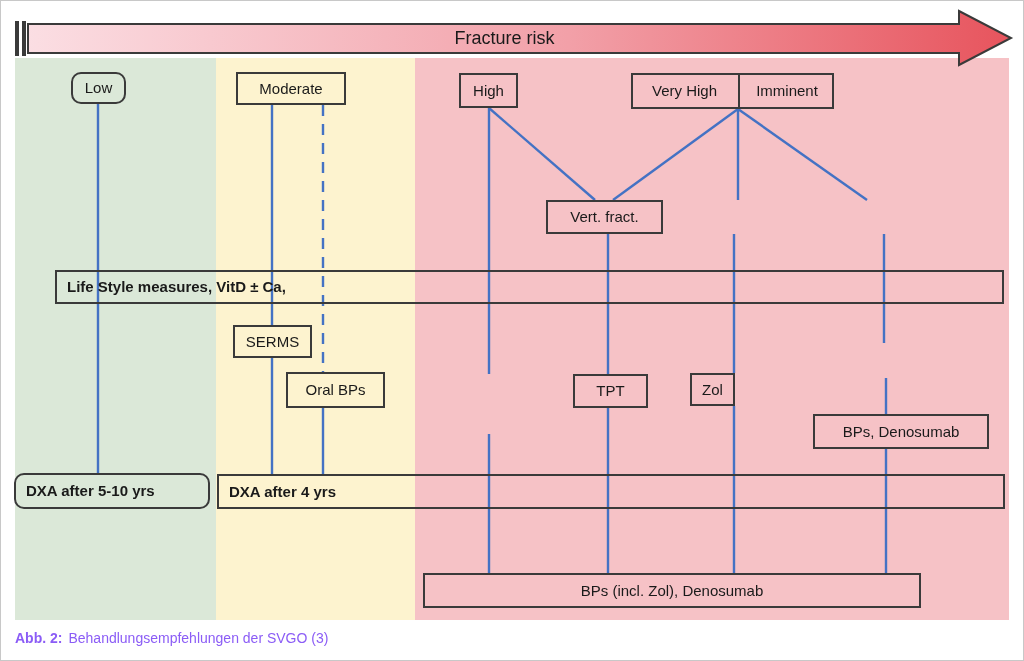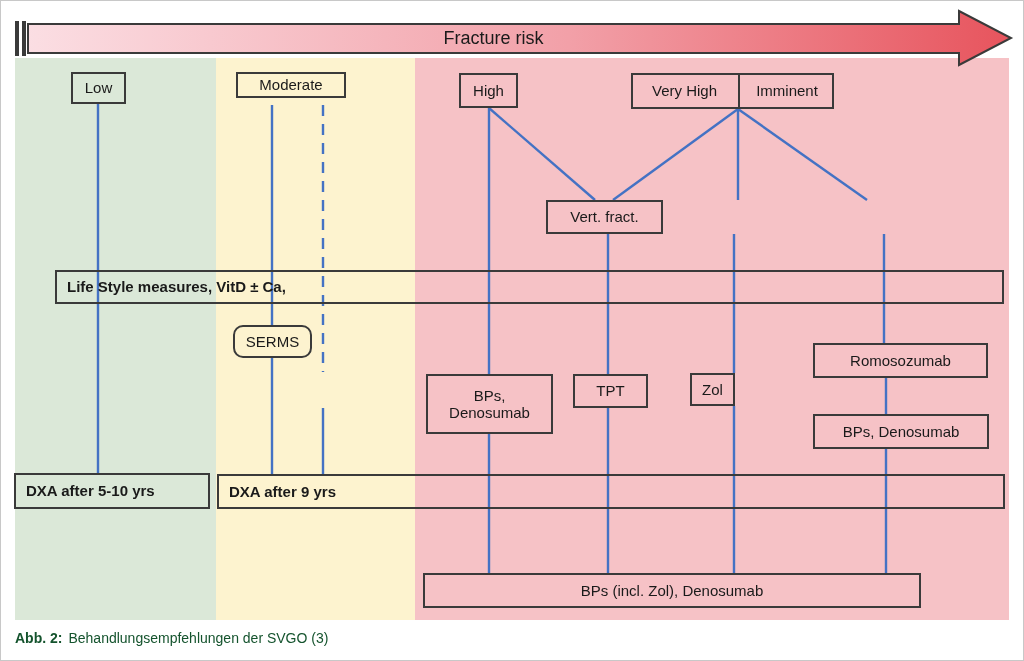--- a/index.html
+++ b/index.html
@@ -26,7 +26,7 @@
   .split .cell{flex:0 0 auto;display:flex;align-items:center;justify-content:center;height:100%;}
   .split .cell.second{border-left:2px solid var(--border-dark,#3a3a3a);}
   .arrow-label{
-    position:absolute;left:27px;top:23px;width:931px;height:29px;z-index:2;
+    position:absolute;left:38px;top:23px;width:931px;height:29px;z-index:2;
     display:flex;align-items:center;justify-content:center;font-size:18px;
   }
   .caption{position:absolute;left:14px;top:629px;z-index:2;font-size:14px;color:#14532d;}

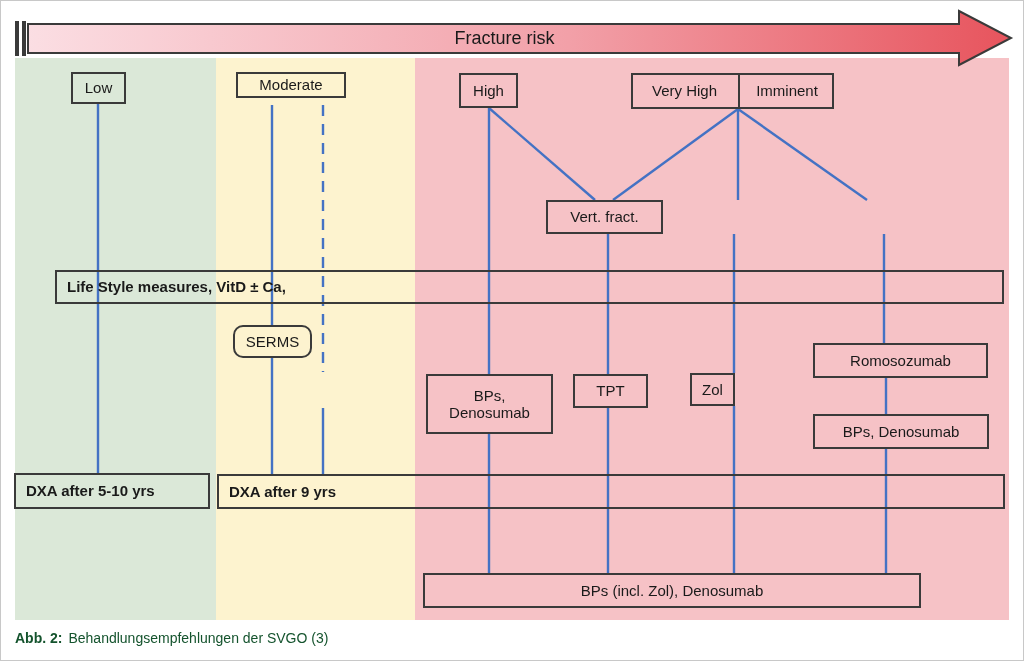--- a/index.html
+++ b/index.html
@@ -18,7 +18,7 @@
     box-sizing:border-box;display:flex;align-items:center;justify-content:center;
     font-size:15px;line-height:1.15;text-align:center;background:transparent;
   }
-  .fill-green{background:var(--zone-green,#dbe8d8);}
+  .fill-green{background:var(--zone-green,#dbe8d8);border-radius:10px;}
   .fill-yellow{background:var(--zone-yellow,#fdf3cf);}
   .fill-pink{background:var(--zone-pink,#f6c2c6);}
   .left-al{justify-content:flex-start;padding-left:10px;text-align:left;font-weight:bold;}

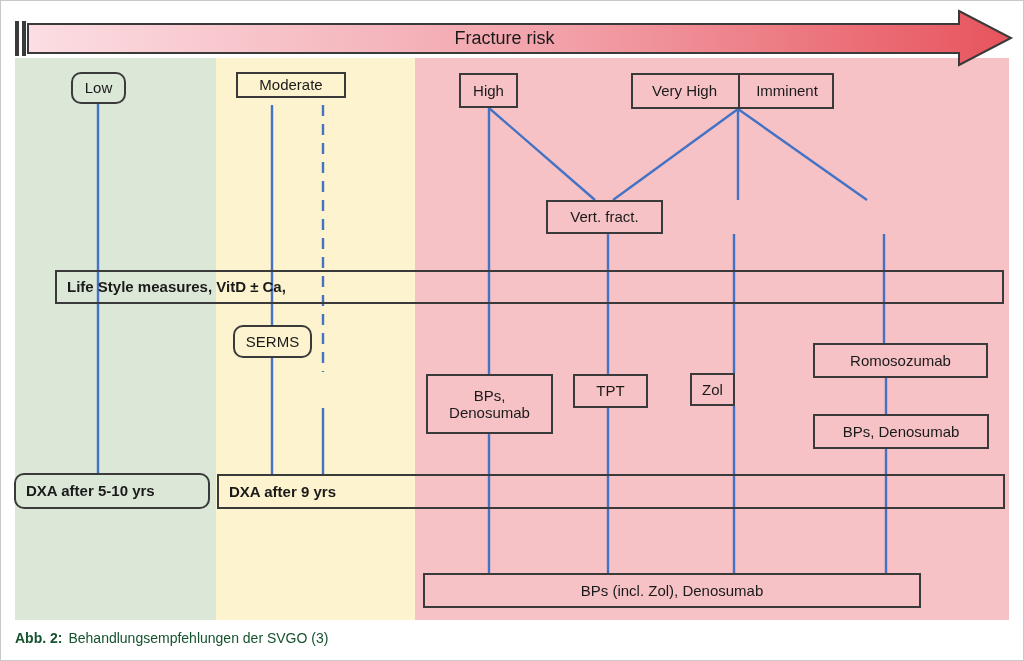--- a/index.html
+++ b/index.html
@@ -77,7 +77,7 @@
   <div class="arrow-label">Fracture risk</div>
 
   <div class="box fill-green" style="left:70px;top:71px;width:55px;height:32px;">Low</div>
-  <div class="box fill-yellow" style="left:235px;top:71px;width:110px;height:26px;">Moderate</div>
+  <div class="box fill-yellow" style="left:235px;top:71px;width:110px;height:33px;">Moderate</div>
   <div class="box fill-pink" style="left:458px;top:72px;width:59px;height:35px;">High</div>
   <div class="box fill-pink split" style="left:630px;top:72px;width:203px;height:36px;">
     <span class="cell" style="width:107px;">Very High</span>

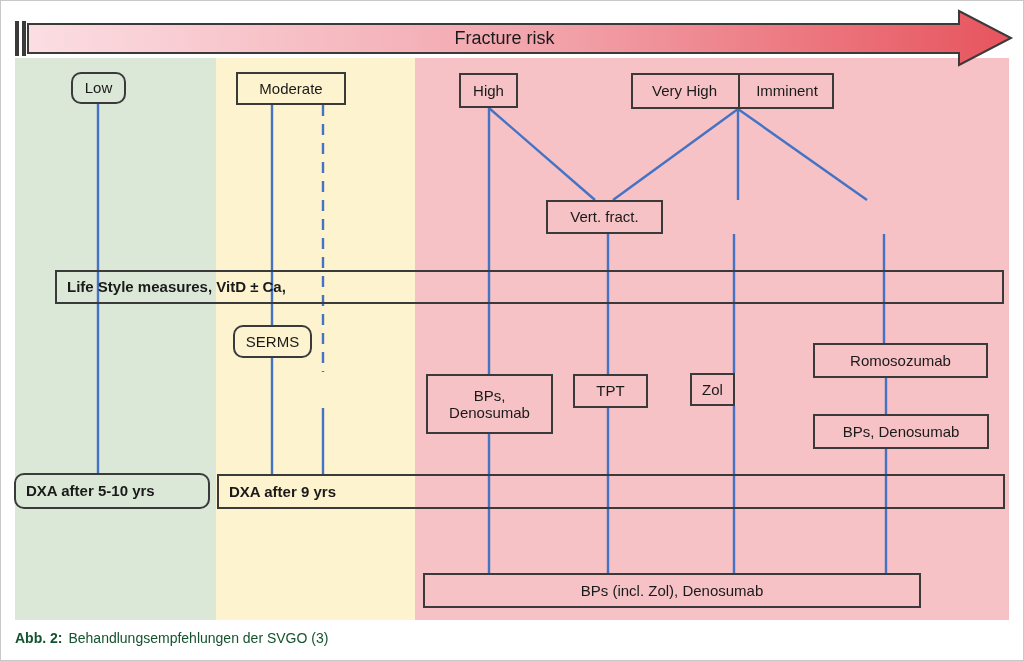--- a/index.html
+++ b/index.html
@@ -88,7 +88,7 @@
 
   <div class="box left-al" style="left:54px;top:269px;width:949px;height:34px;">Life Style measures, VitD ± Ca,</div>
 
-  <div class="box fill-yellow" style="left:232px;top:324px;width:79px;height:33px;border-radius:10px;">SERMS</div>
+  <div class="box fill-yellow" style="left:232px;top:324px;width:79px;height:33px;">SERMS</div>
   <div class="box fill-pink" style="left:425px;top:373px;width:127px;height:60px;flex-direction:column;">
     <span>BPs,</span>
     <span>Denosumab</span>

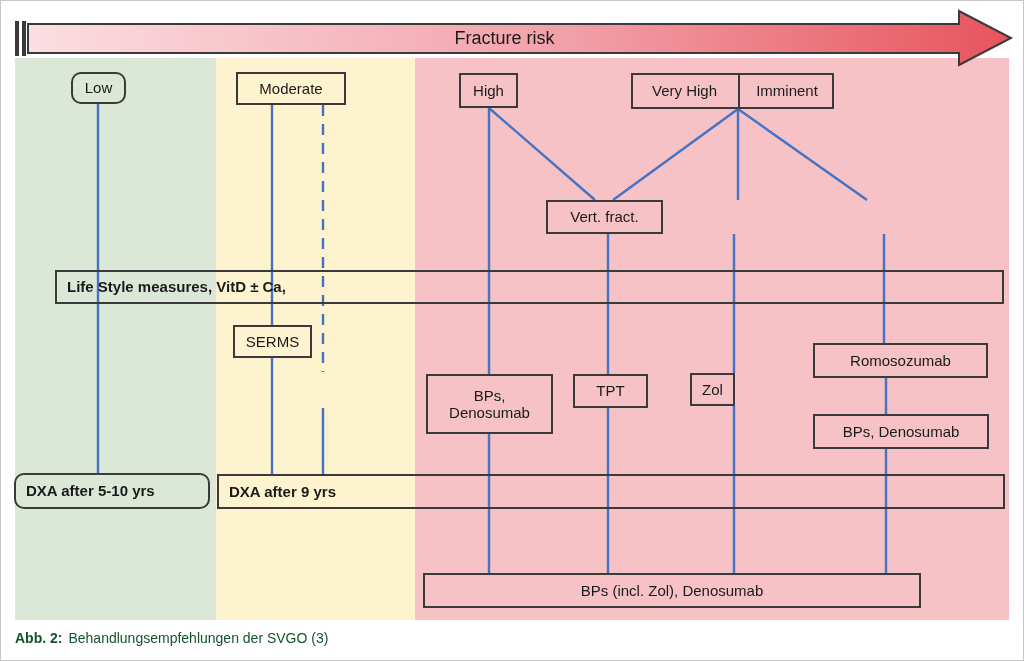--- a/index.html
+++ b/index.html
@@ -95,7 +95,6 @@
   </div>
   <div class="box fill-pink" style="left:572px;top:373px;width:75px;height:34px;">TPT</div>
   <div class="box fill-pink" style="left:689px;top:372px;width:45px;height:33px;">Zol</div>
-  <div class="box fill-pink" style="left:812px;top:342px;width:175px;height:35px;">Romosozumab</div>
   <div class="box fill-pink" style="left:812px;top:413px;width:176px;height:35px;">BPs, Denosumab</div>
 
   <div class="box fill-green left-al" style="left:13px;top:472px;width:196px;height:36px;">DXA after 5-10 yrs</div>

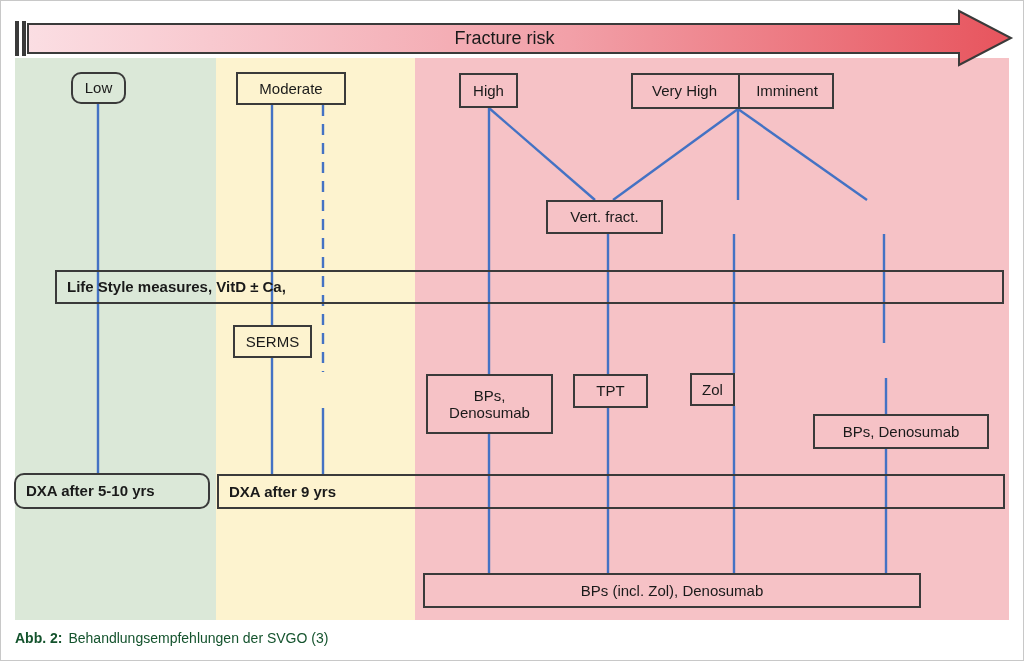--- a/index.html
+++ b/index.html
@@ -89,6 +89,7 @@
   <div class="box left-al" style="left:54px;top:269px;width:949px;height:34px;">Life Style measures, VitD ± Ca,</div>
 
   <div class="box fill-yellow" style="left:232px;top:324px;width:79px;height:33px;">SERMS</div>
+  <div class="box fill-yellow" style="left:285px;top:371px;width:99px;height:36px;">Oral BPs</div>
   <div class="box fill-pink" style="left:425px;top:373px;width:127px;height:60px;flex-direction:column;">
     <span>BPs,</span>
     <span>Denosumab</span>

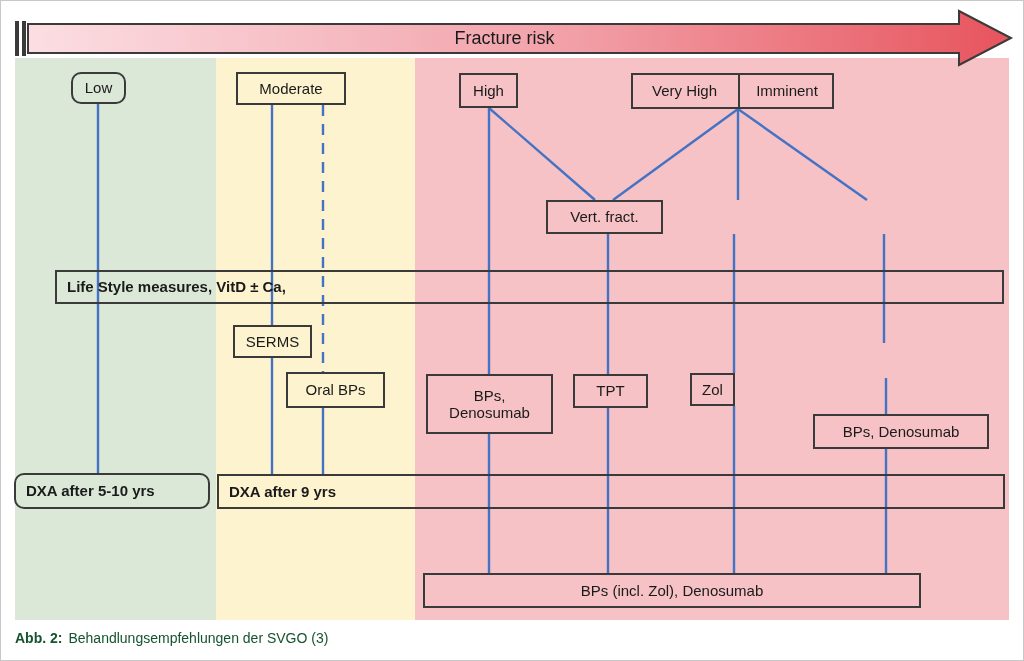--- a/index.html
+++ b/index.html
@@ -90,10 +90,6 @@
 
   <div class="box fill-yellow" style="left:232px;top:324px;width:79px;height:33px;">SERMS</div>
   <div class="box fill-yellow" style="left:285px;top:371px;width:99px;height:36px;">Oral BPs</div>
-  <div class="box fill-pink" style="left:425px;top:373px;width:127px;height:60px;flex-direction:column;">
-    <span>BPs,</span>
-    <span>Denosumab</span>
-  </div>
   <div class="box fill-pink" style="left:572px;top:373px;width:75px;height:34px;">TPT</div>
   <div class="box fill-pink" style="left:689px;top:372px;width:45px;height:33px;">Zol</div>
   <div class="box fill-pink" style="left:812px;top:413px;width:176px;height:35px;">BPs, Denosumab</div>

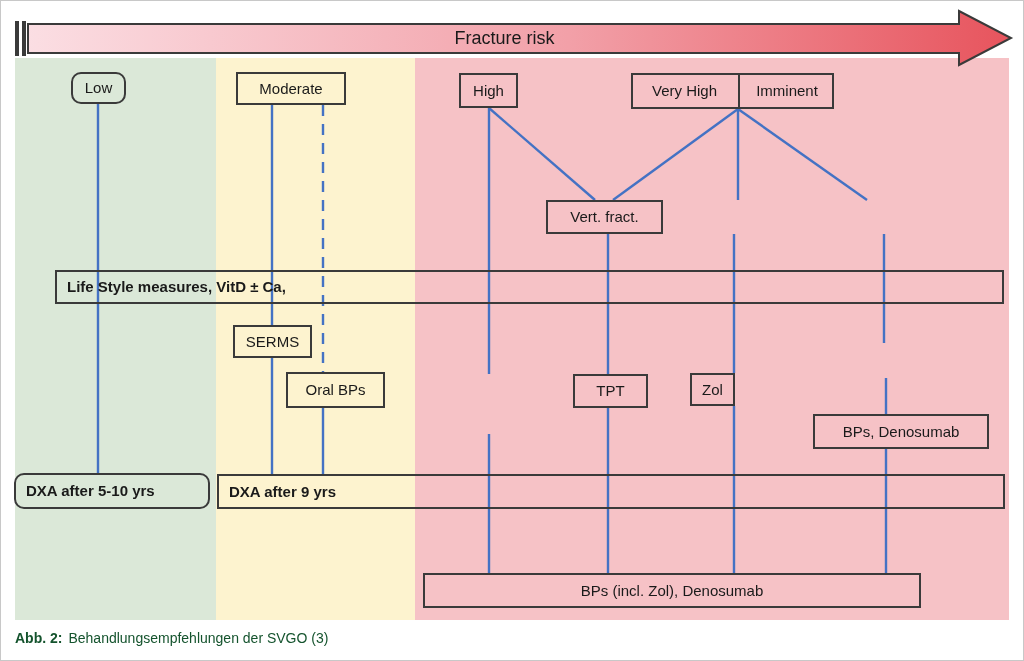--- a/index.html
+++ b/index.html
@@ -95,7 +95,7 @@
   <div class="box fill-pink" style="left:812px;top:413px;width:176px;height:35px;">BPs, Denosumab</div>
 
   <div class="box fill-green left-al" style="left:13px;top:472px;width:196px;height:36px;">DXA after 5-10 yrs</div>
-  <div class="box left-al" style="left:216px;top:473px;width:788px;height:35px;">DXA after 9 yrs</div>
+  <div class="box left-al" style="left:216px;top:473px;width:788px;height:35px;">DXA after 4 yrs</div>
 
   <div class="box fill-pink" style="left:422px;top:572px;width:498px;height:35px;">BPs (incl. Zol), Denosumab</div>
 

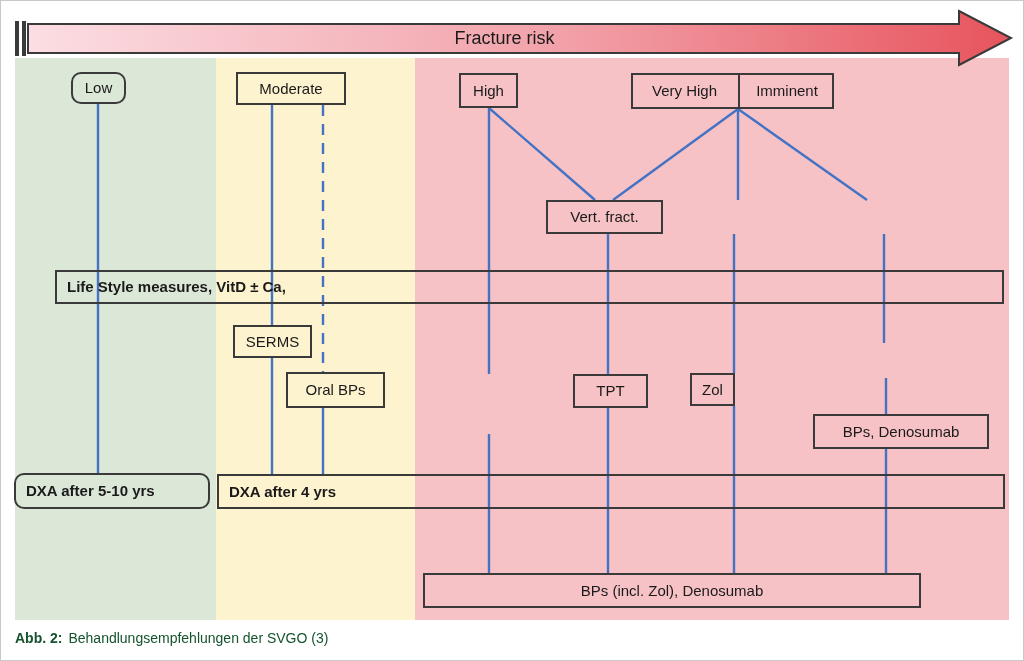--- a/index.html
+++ b/index.html
@@ -29,7 +29,7 @@
     position:absolute;left:38px;top:23px;width:931px;height:29px;z-index:2;
     display:flex;align-items:center;justify-content:center;font-size:18px;
   }
-  .caption{position:absolute;left:14px;top:629px;z-index:2;font-size:14px;color:#14532d;}
+  .caption{position:absolute;left:14px;top:629px;z-index:2;font-size:14px;color:#8b5cf6;}
   .caption b{font-weight:bold;margin-right:6px;}
 </style>
 </head>

